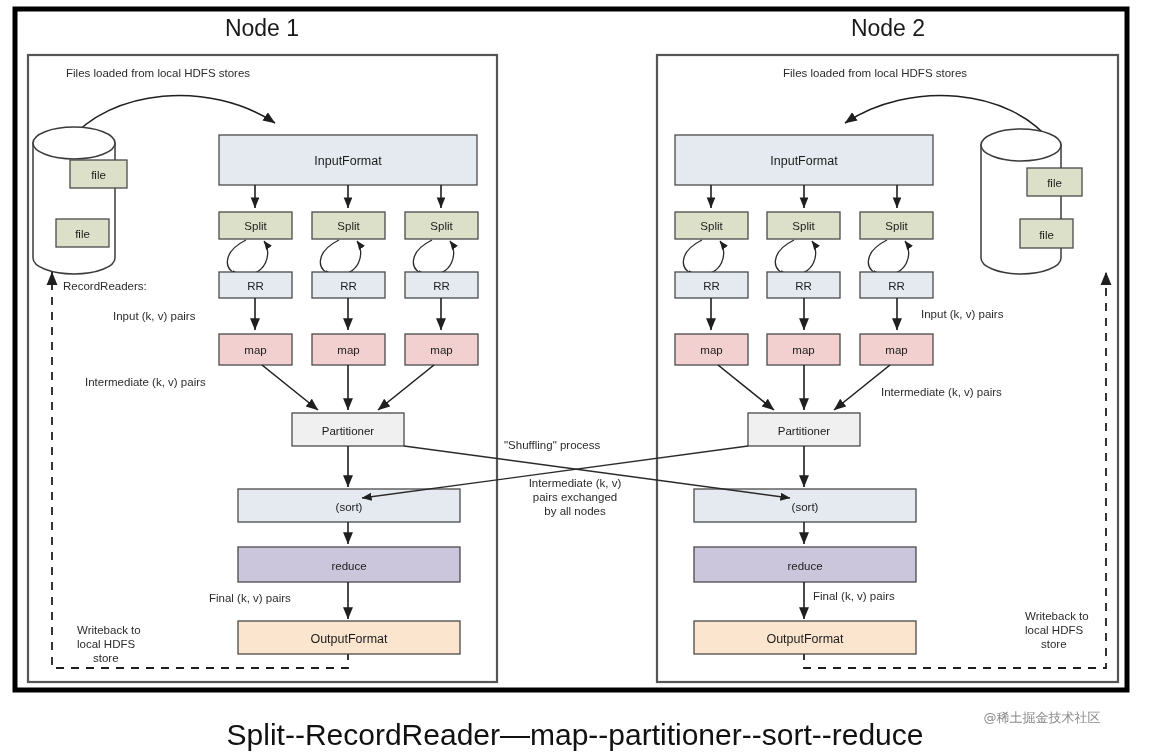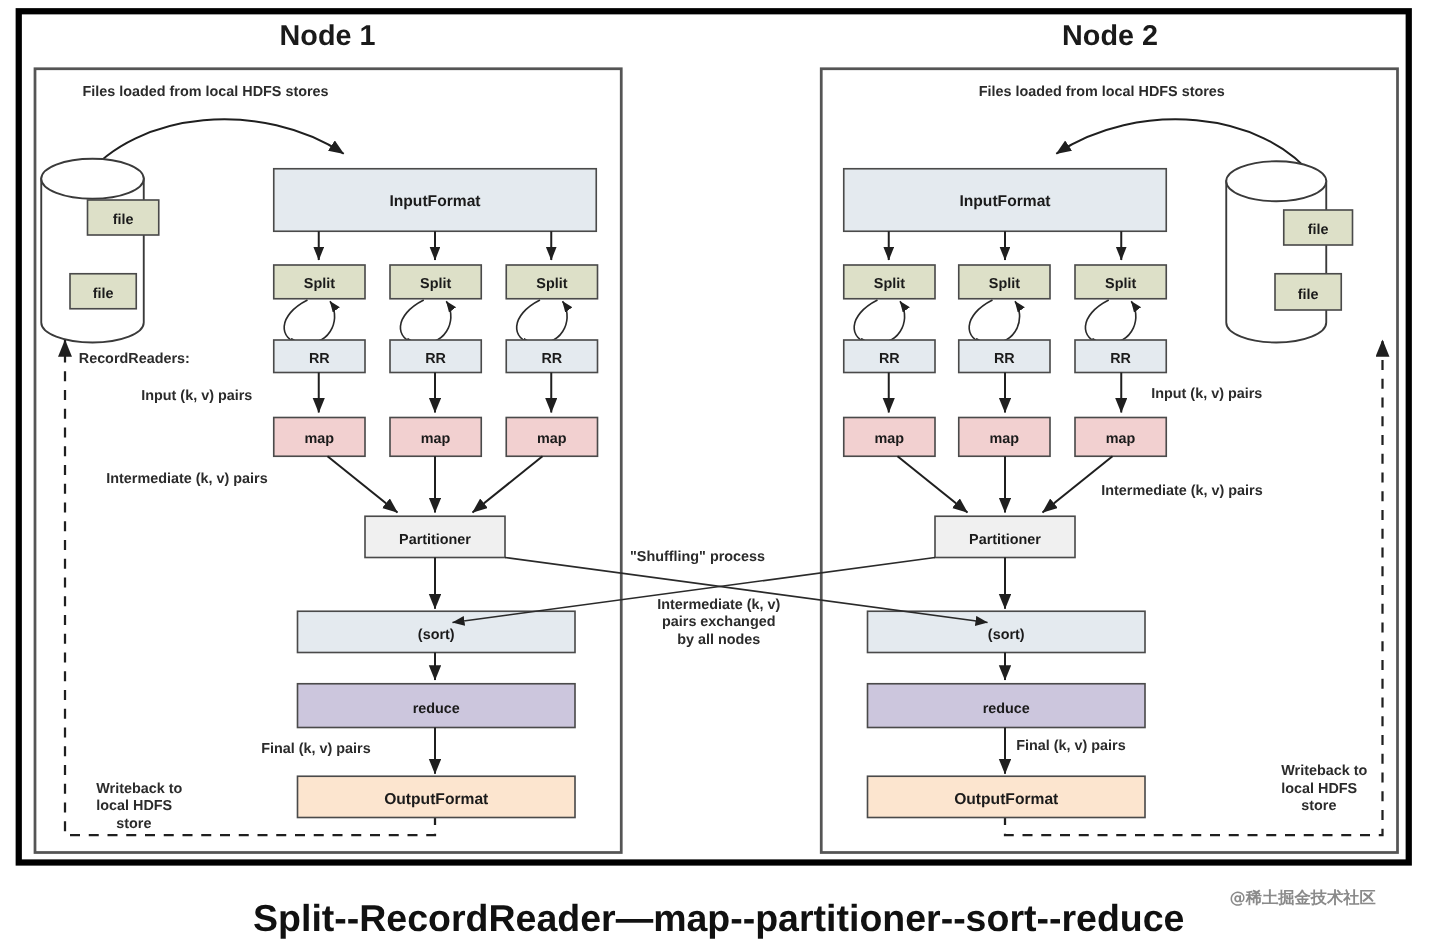--- a/index.html
+++ b/index.html
@@ -4,7 +4,7 @@
 <style>
   html,body{margin:0;padding:0;background:#ffffff;}
   body{font-family:"Liberation Sans","DejaVu Sans",sans-serif;}
-  #stage{position:relative;width:1150px;height:756px;background:#ffffff;overflow:hidden;font-weight:bold;}
+  #stage{position:relative;width:1150px;height:756px;background:#ffffff;overflow:hidden;}
   svg#diagram{position:absolute;left:0;top:0;width:1150px;height:756px;}
   .node-title{font-size:23px;fill:#1a1a1a;font-family:"Liberation Sans","DejaVu Sans",sans-serif;}
   .boxlabel{font-size:12.5px;fill:#1b1b1b;font-family:"Liberation Sans","DejaVu Sans",sans-serif;}

